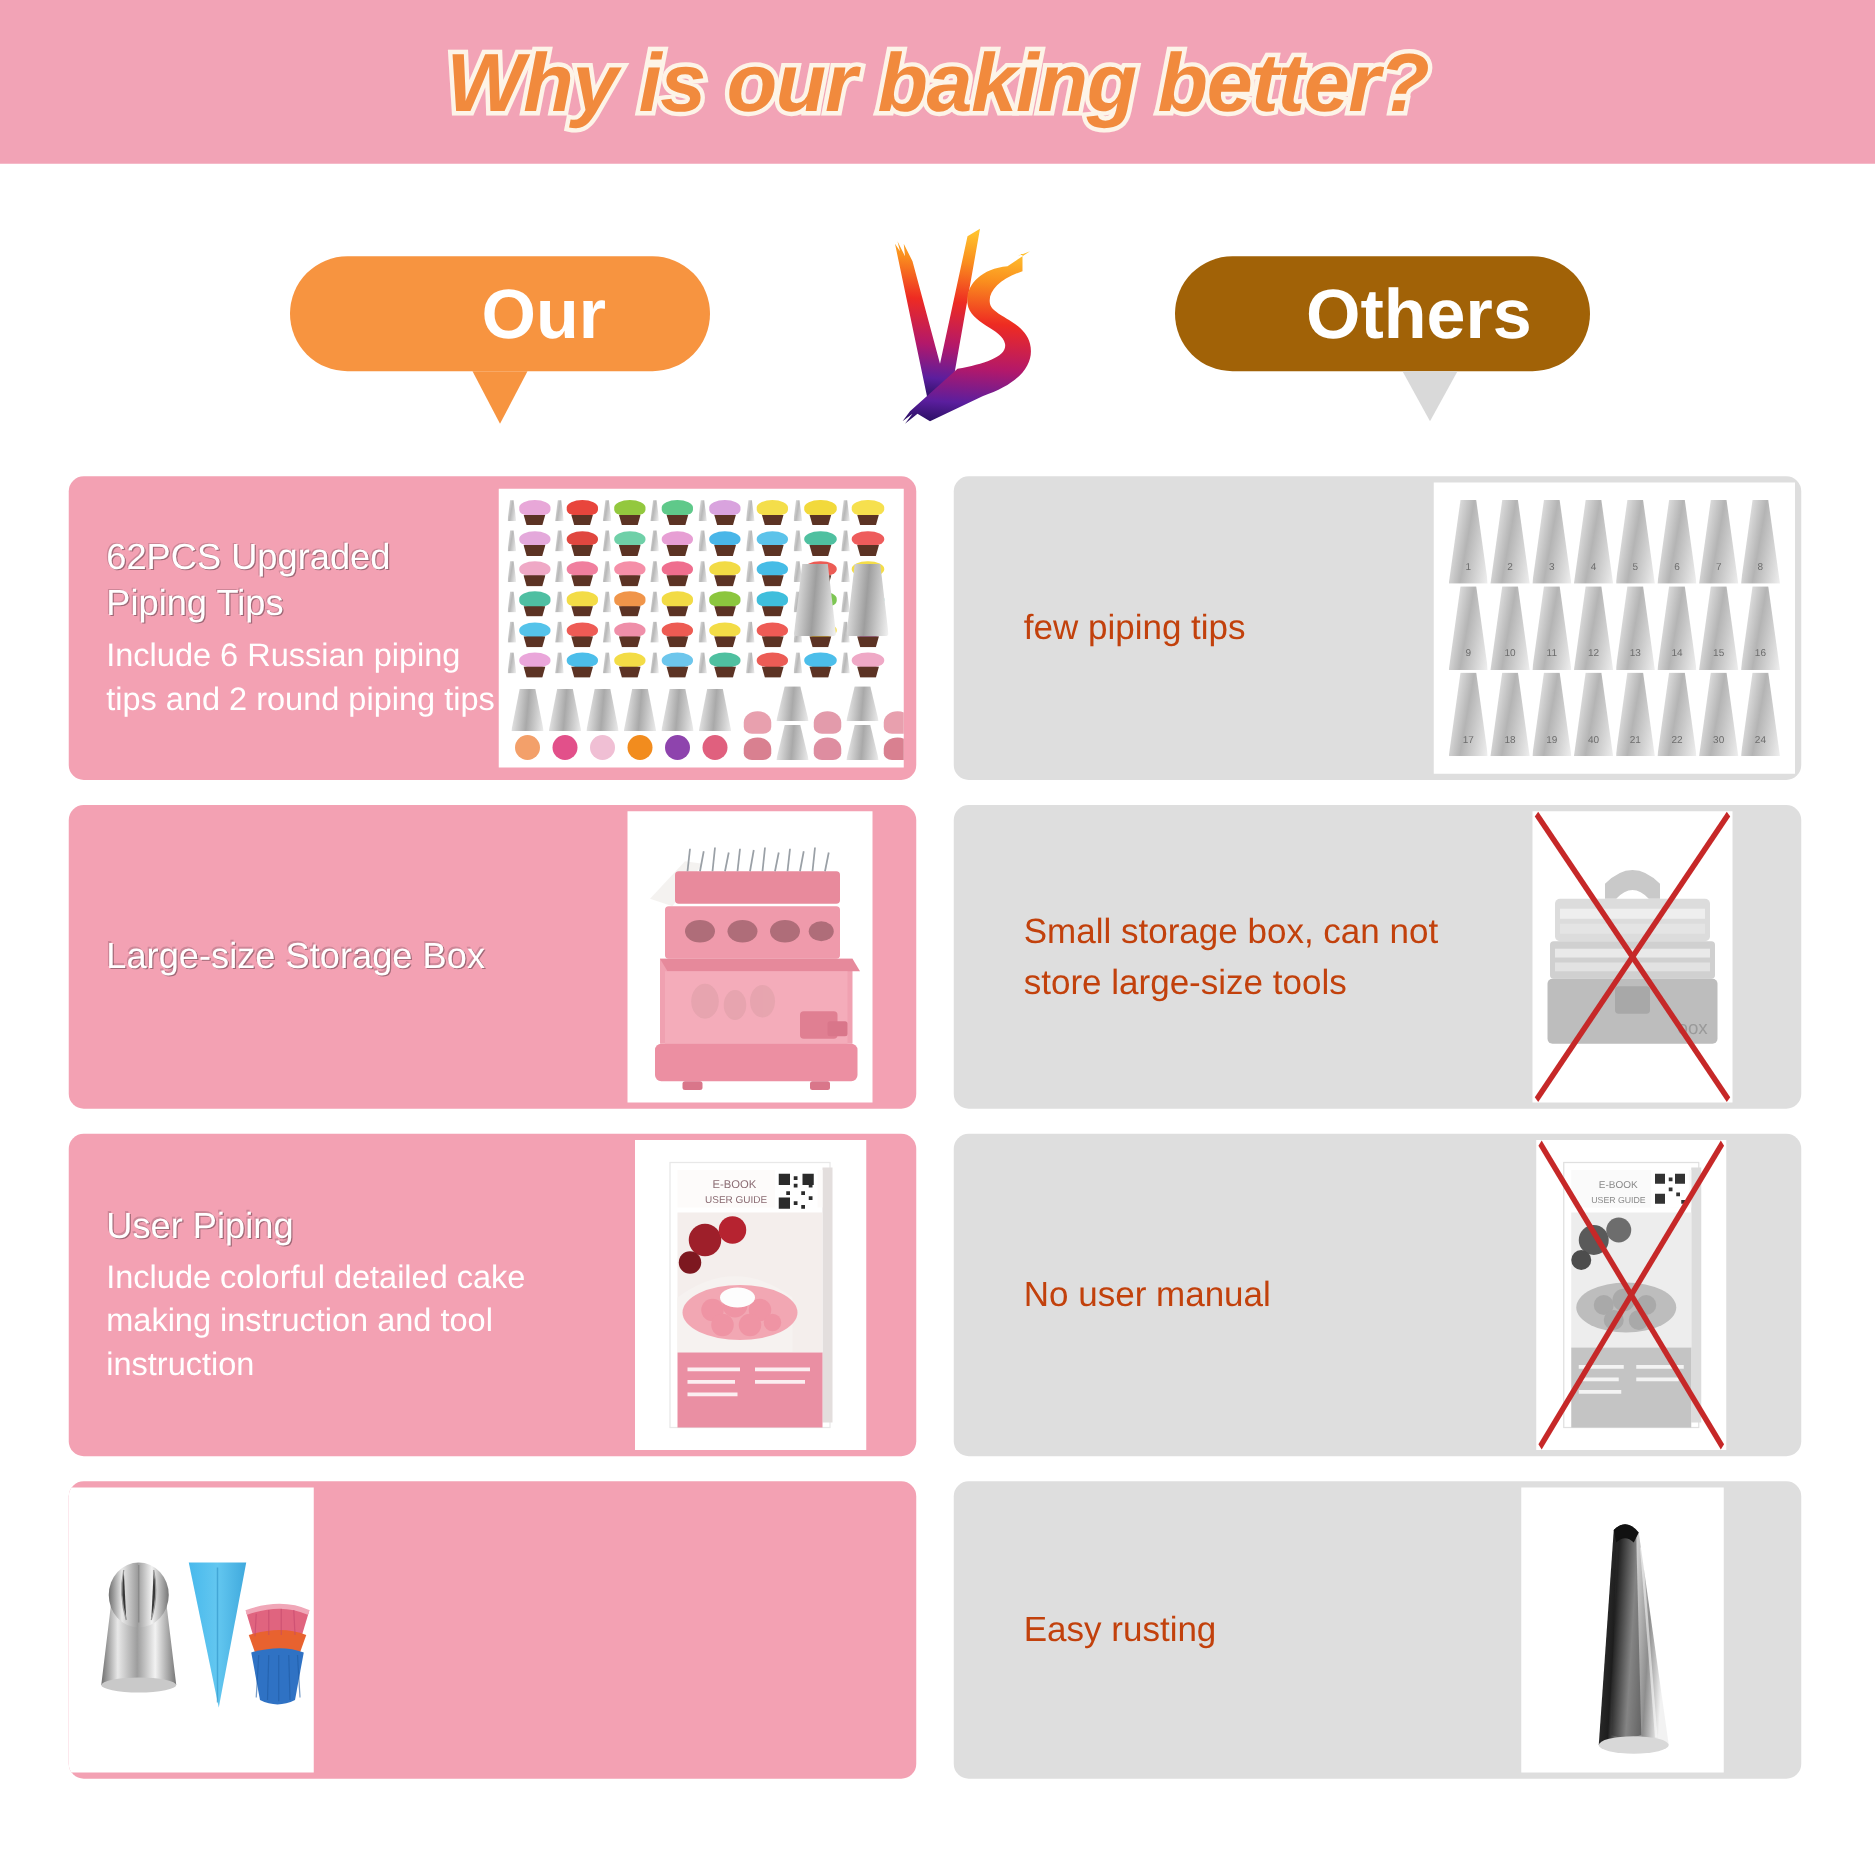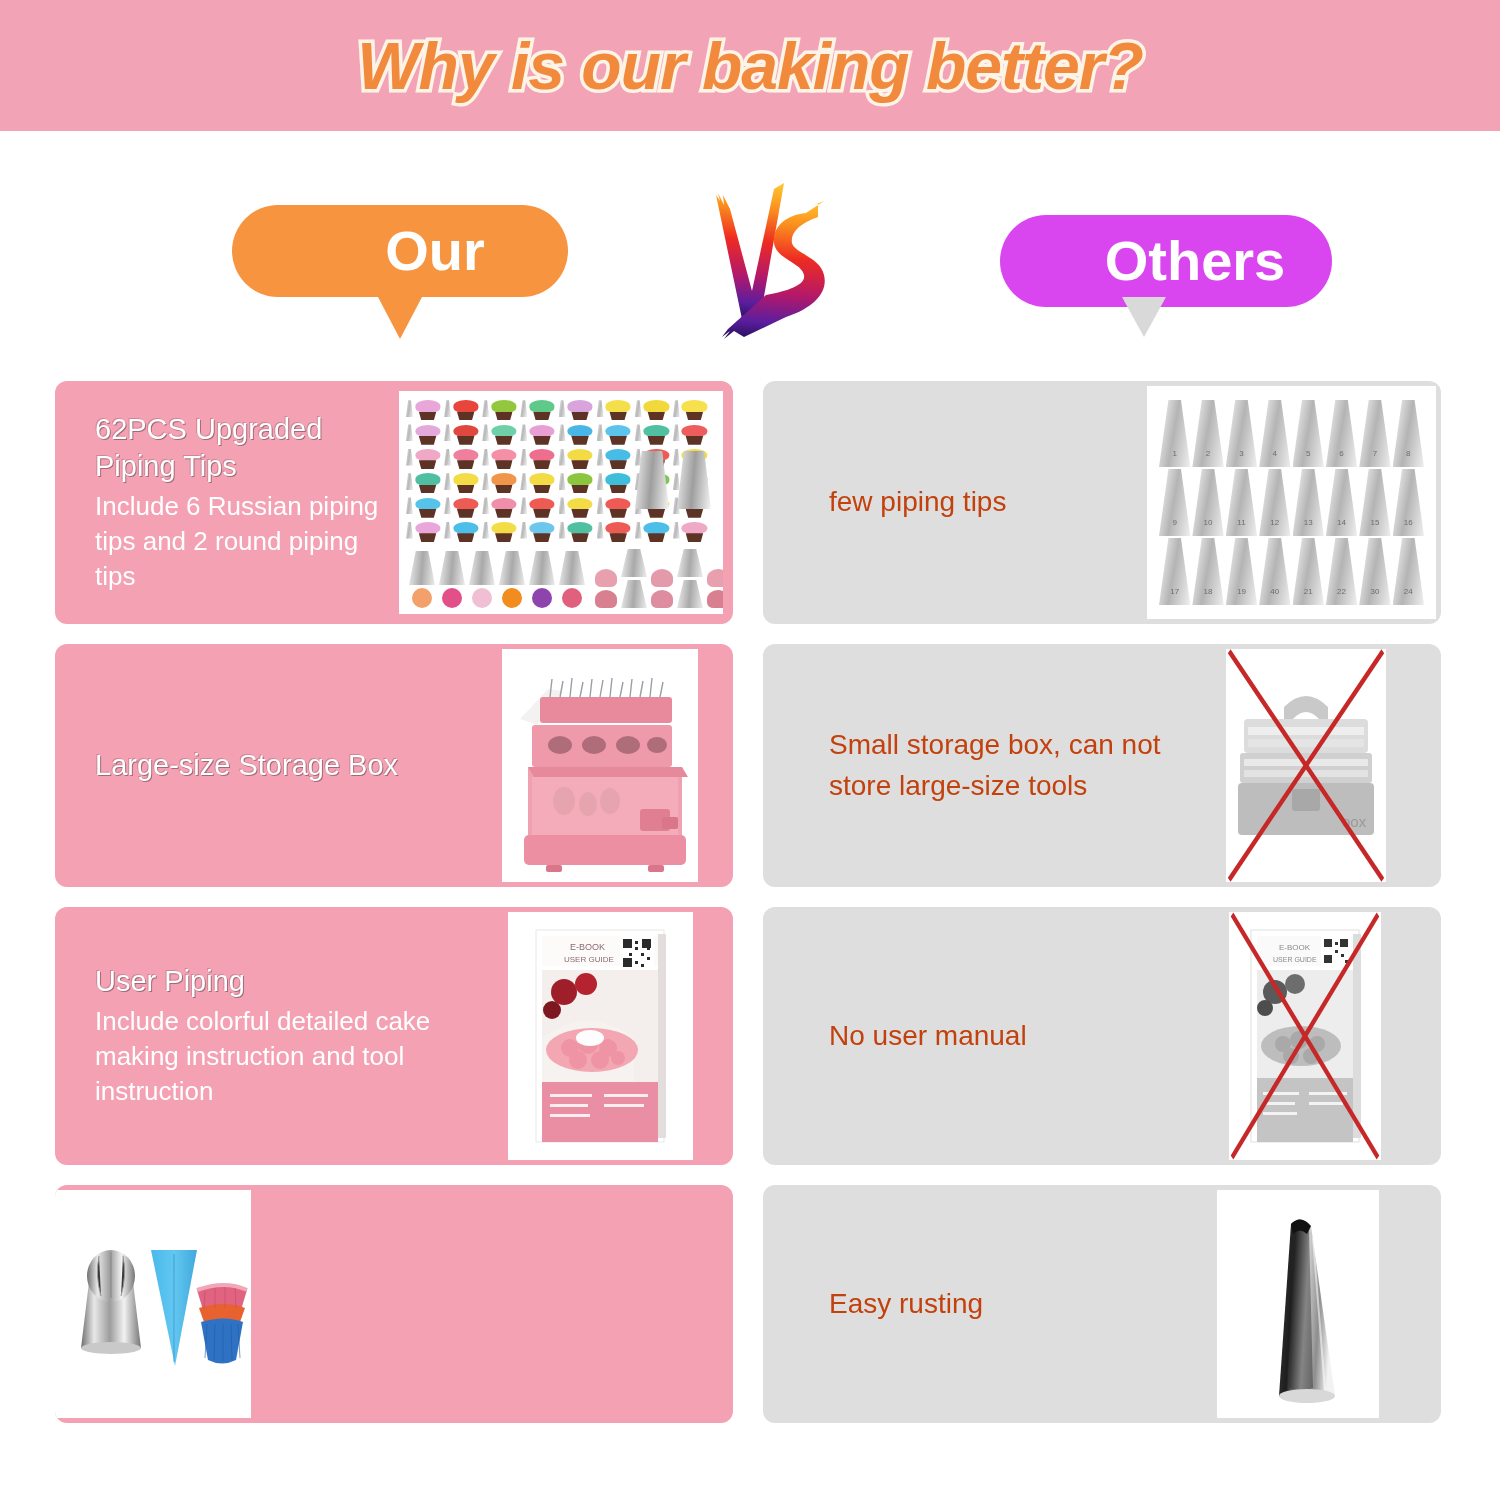--- a/index.html
+++ b/index.html
@@ -64,10 +64,9 @@
   }
   .pill-our .pill-label { padding-left: 70px; }
   .pill-others {
-    left: 1000px; top: 74px;
+    left: 940px; top: 74px;
     width: 332px;
-    background: #d946ef;
-    margin-top: 10px;
+    background: #a16207;
   }
   .pill-others .pill-label { padding-left: 58px; }
 

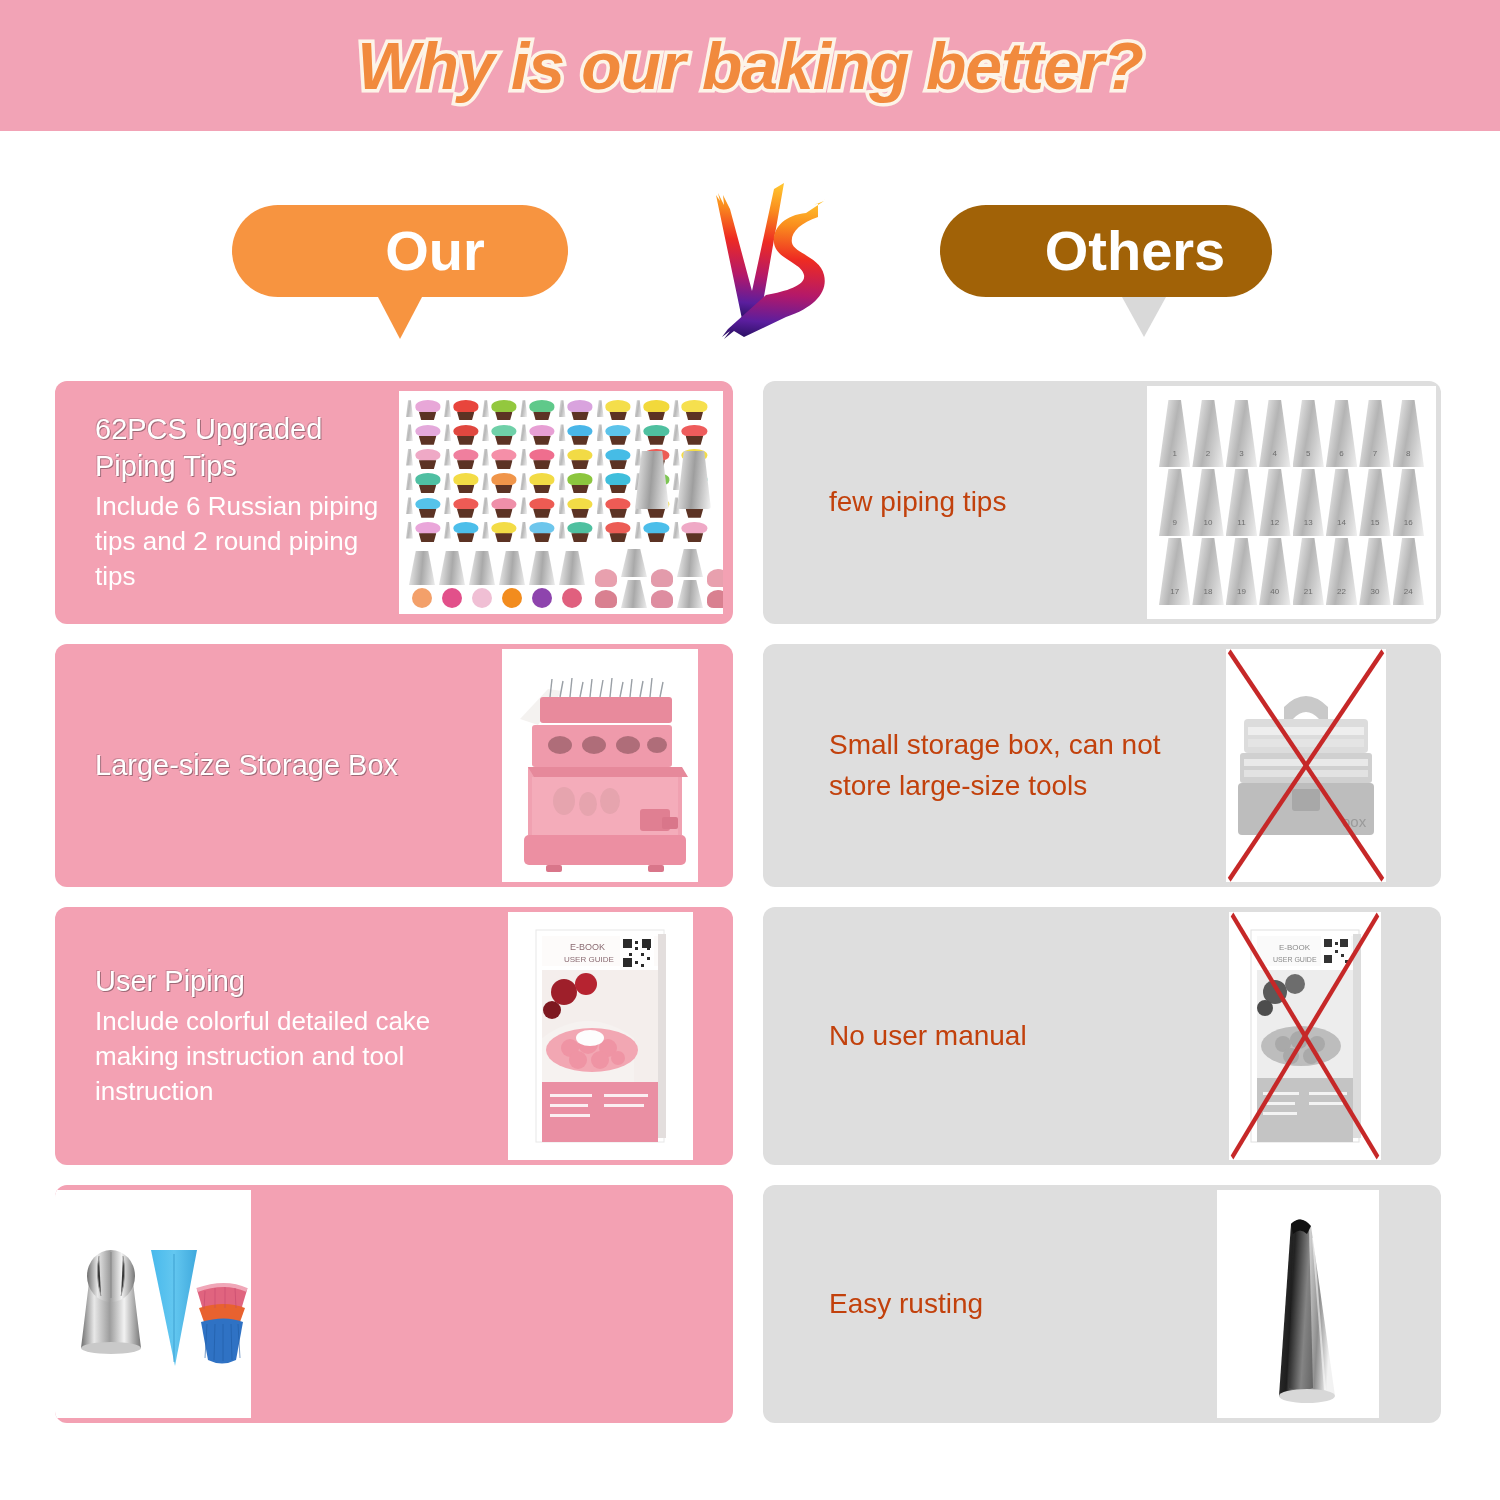--- a/index.html
+++ b/index.html
@@ -123,7 +123,7 @@
 
   .card-text {
     flex: 1;
-    padding: 0 0 0 40px;
+    padding: 0 0 0 30px;
     min-width: 0;
     z-index: 2;
   }

